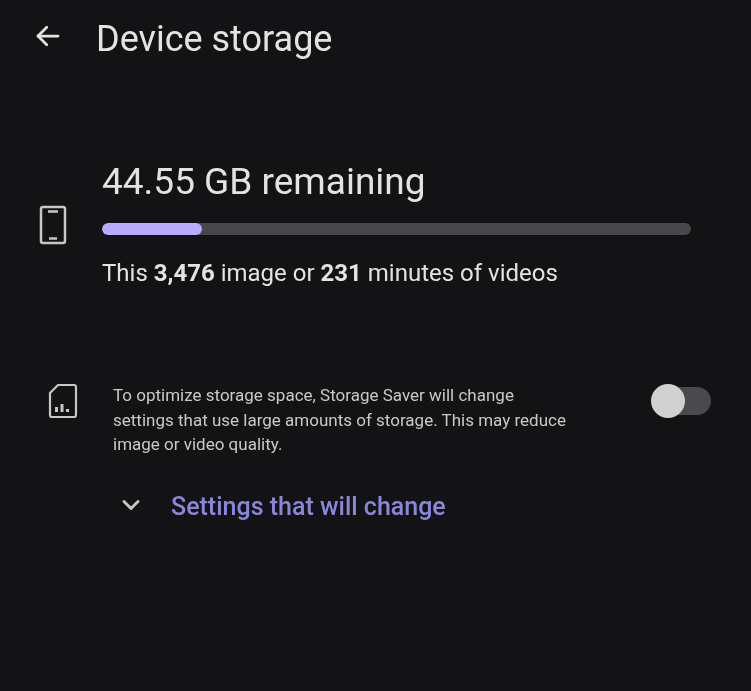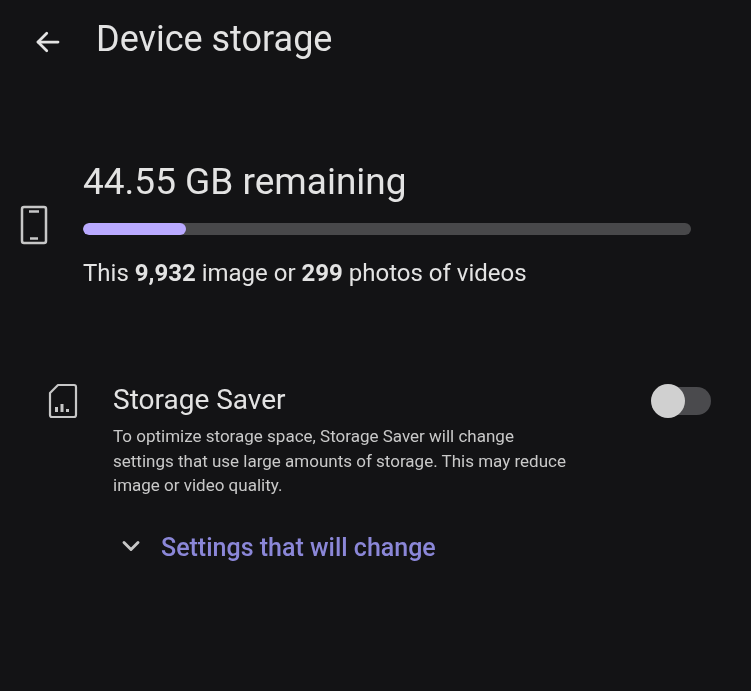--- a/index.html
+++ b/index.html
@@ -17,7 +17,7 @@
     }
     .header {
       display: flex;
-      align-items: flex-end;
+      align-items: flex-start;
       padding: 18px 30px 10px 30px;
       gap: 30px;
     }

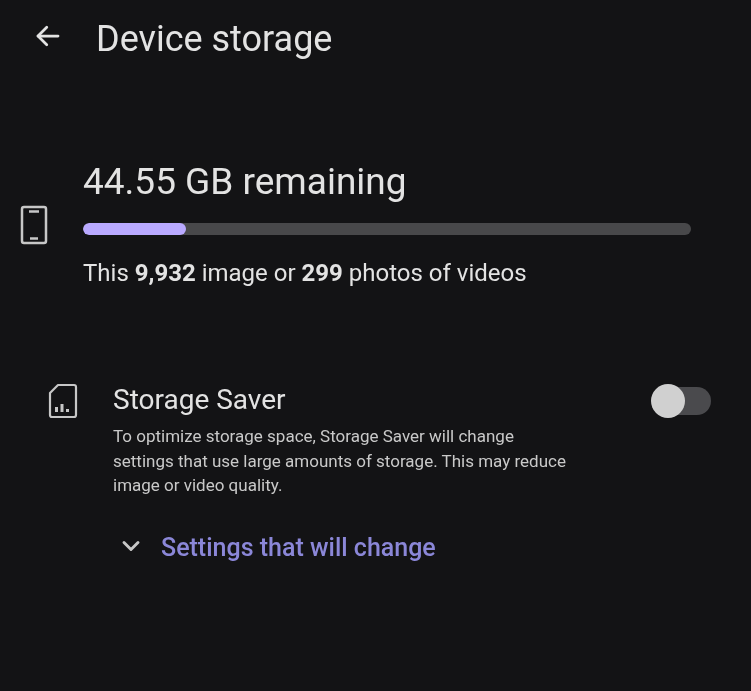--- a/index.html
+++ b/index.html
@@ -38,7 +38,7 @@
     .storage-section {
       display: flex;
       align-items: flex-start;
-      padding: 90px 60px 0 20px;
+      padding: 90px 60px 0 39px;
       gap: 35px;
     }
     .phone-icon-wrap {

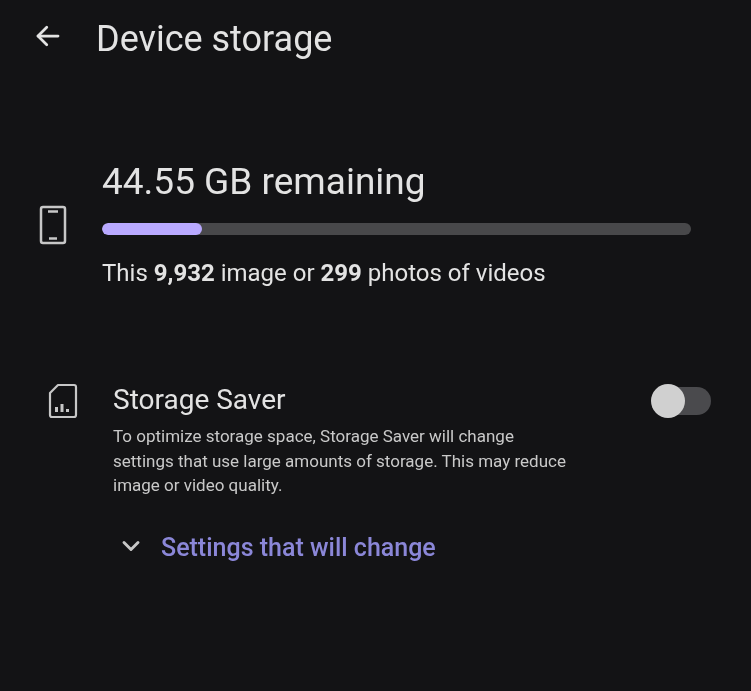--- a/index.html
+++ b/index.html
@@ -169,7 +169,7 @@
       <div class="progress-fill" style="width:17%"></div>
     </div>
     <div class="estimate">
-      <span>This </span><b>9,932</b><span> image or </span><b>299</b><span> photos of videos</span>
+      <span>This </span><b>3,476</b><span> image or </span><b>299</b><span> photos of videos</span>
     </div>
   </div>
 </div>

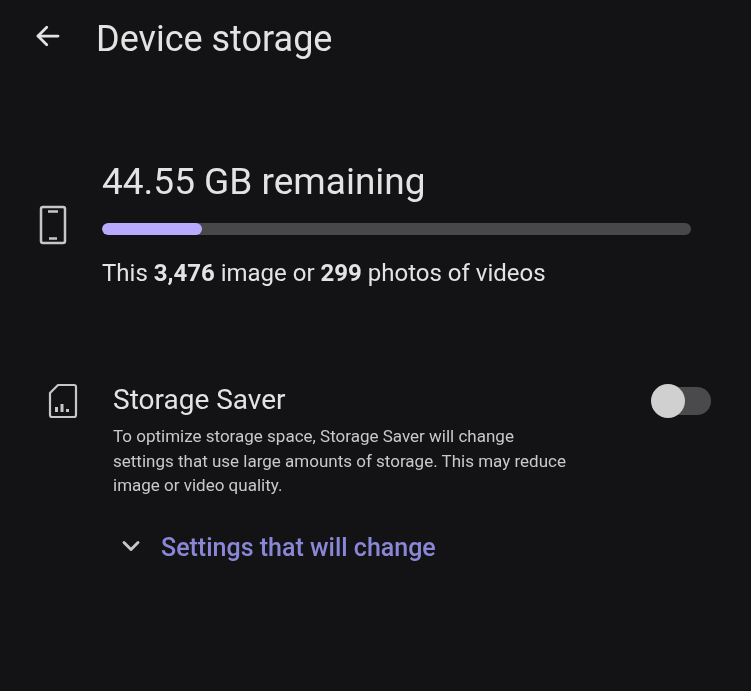--- a/index.html
+++ b/index.html
@@ -169,7 +169,7 @@
       <div class="progress-fill" style="width:17%"></div>
     </div>
     <div class="estimate">
-      <span>This </span><b>3,476</b><span> image or </span><b>299</b><span> photos of videos</span>
+      <span>This </span><b>3,476</b><span> image or </span><b>231</b><span> photos of videos</span>
     </div>
   </div>
 </div>

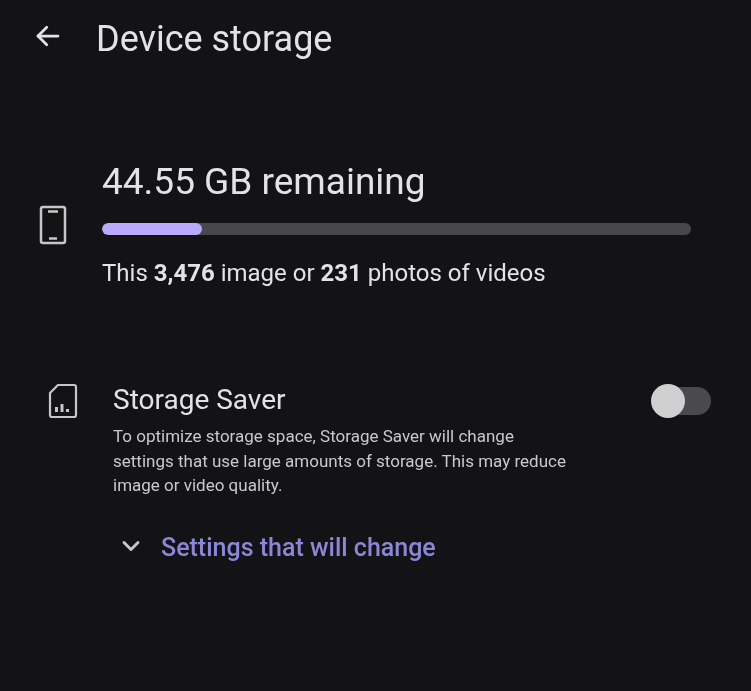--- a/index.html
+++ b/index.html
@@ -169,7 +169,7 @@
       <div class="progress-fill" style="width:17%"></div>
     </div>
     <div class="estimate">
-      <span>This </span><b>3,476</b><span> image or </span><b>231</b><span> photos of videos</span>
+      <span>This </span><b>3,476</b><span> image or </span><b>231</b><span> minutes of videos</span>
     </div>
   </div>
 </div>

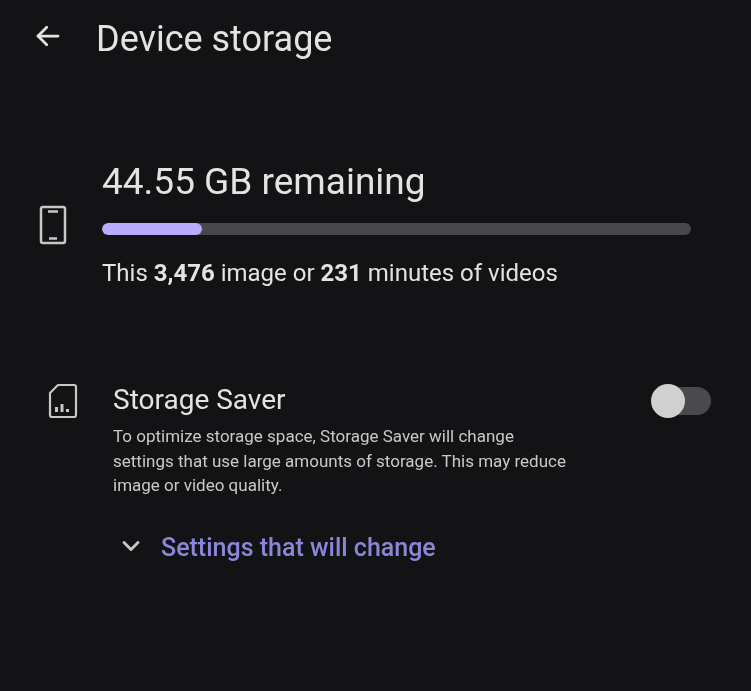--- a/index.html
+++ b/index.html
@@ -186,7 +186,6 @@
   <div class="saver-content">
     <div class="saver-row">
       <div>
-        <div class="saver-title">Storage Saver</div>
         <div class="saver-desc">To optimize storage space, Storage Saver will change settings that use large amounts of storage. This may reduce image or video quality.</div>
       </div>
       <div class="toggle">

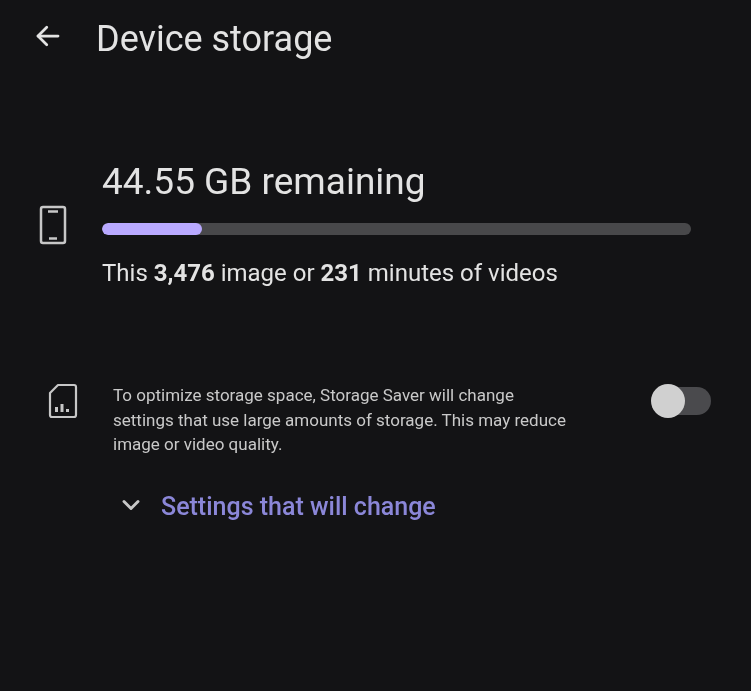--- a/index.html
+++ b/index.html
@@ -128,7 +128,7 @@
     .expand-row {
       display: flex;
       align-items: center;
-      gap: 16px;
+      gap: 26px;
       margin-top: 34px;
       cursor: pointer;
       padding-left: 4px;

